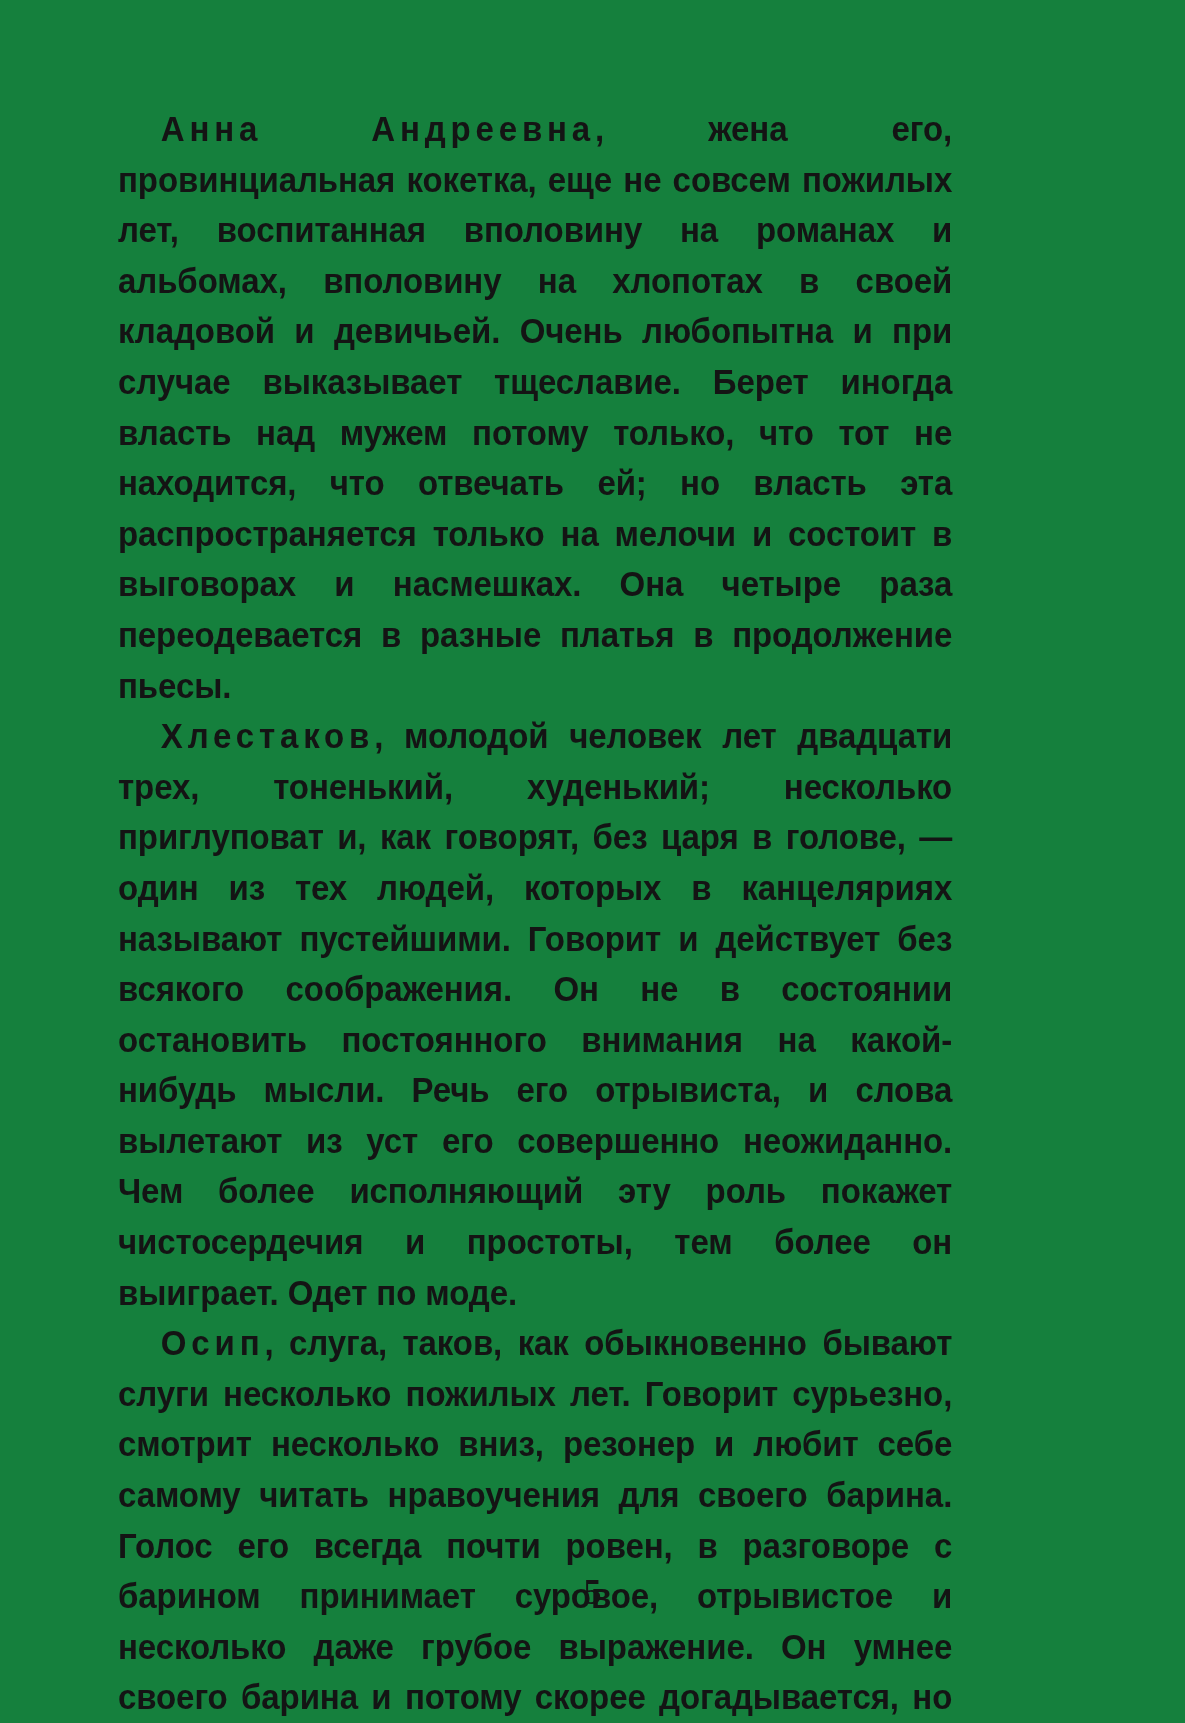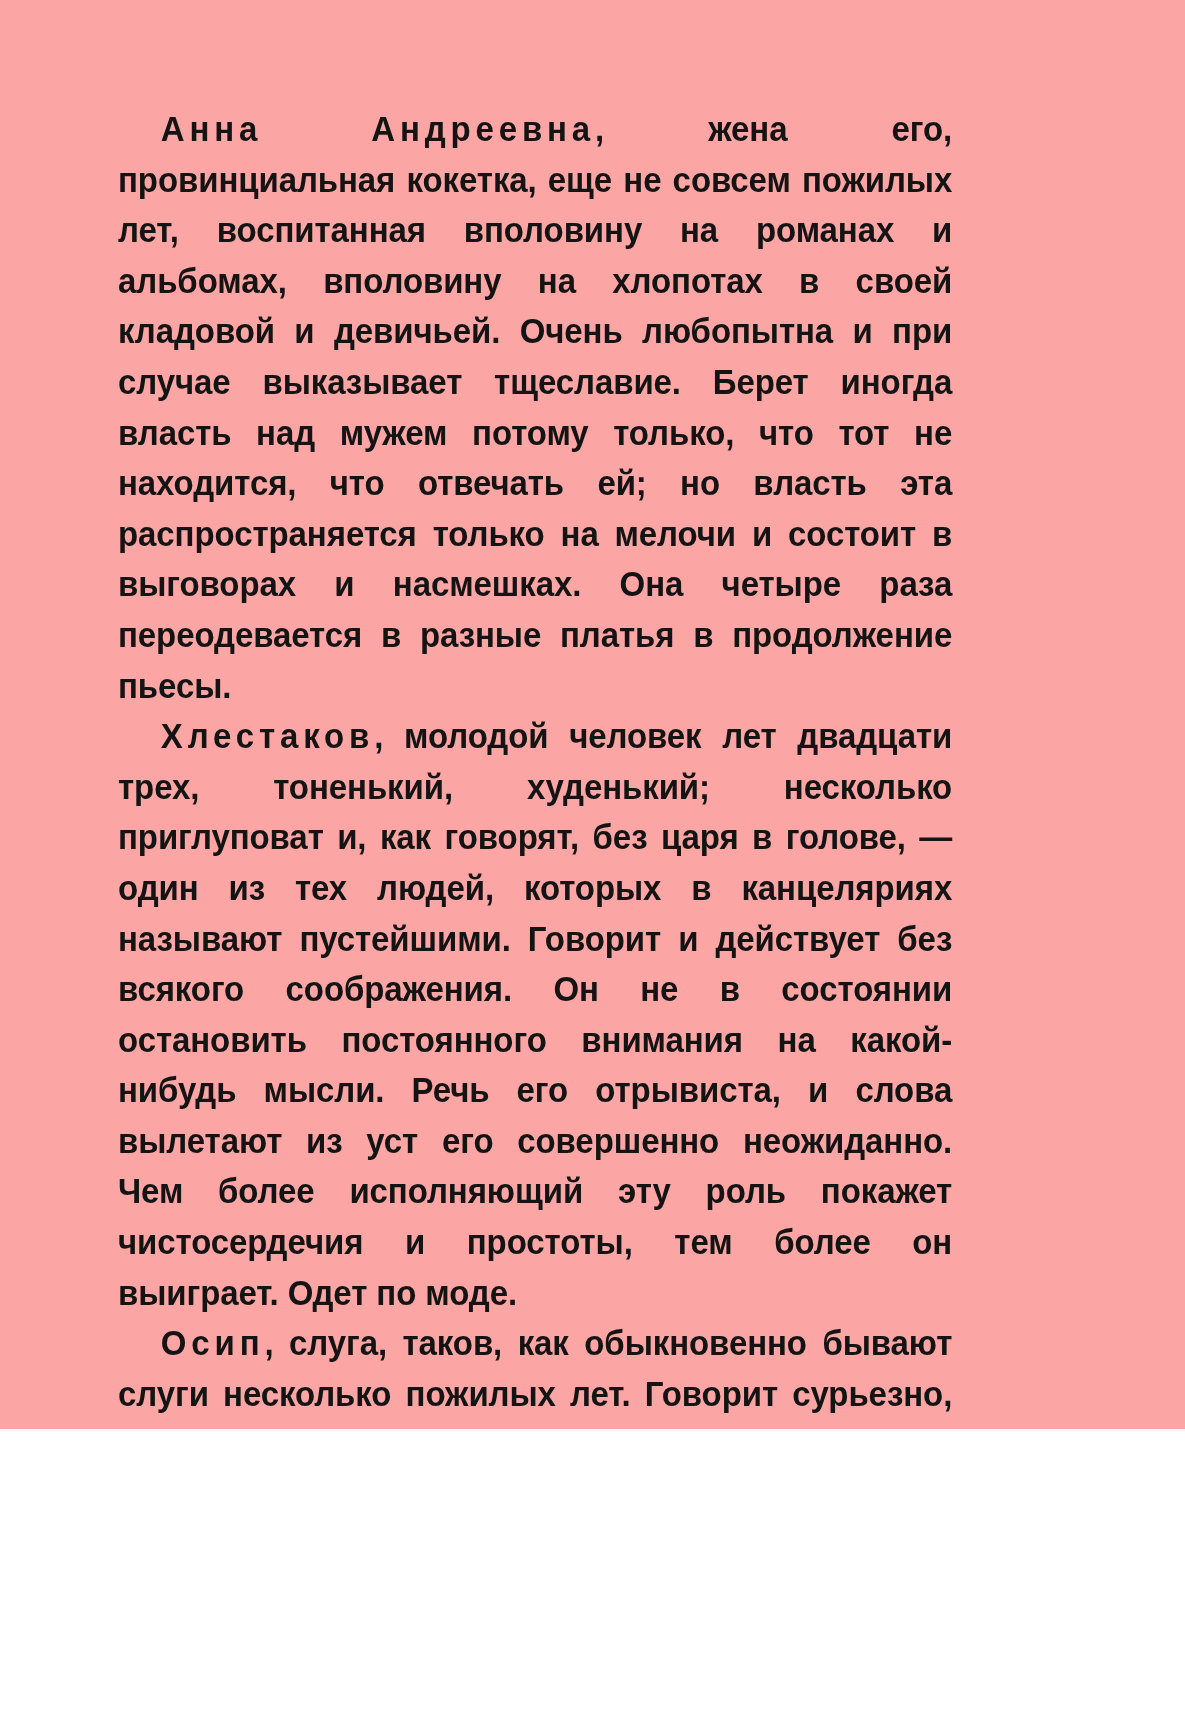--- a/index.html
+++ b/index.html
@@ -10,8 +10,8 @@
   .page {
     position: relative;
     width: 1185px;
-    height: 1429px;
-    background: #fca5a5;
+    height: 1723px;
+    background: #15803d;
     overflow: hidden;
     box-sizing: border-box;
   }

